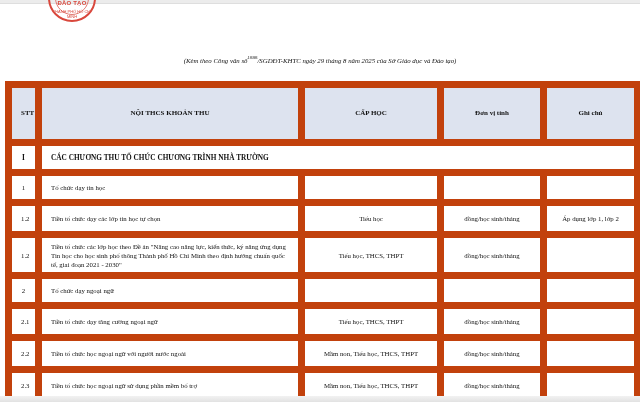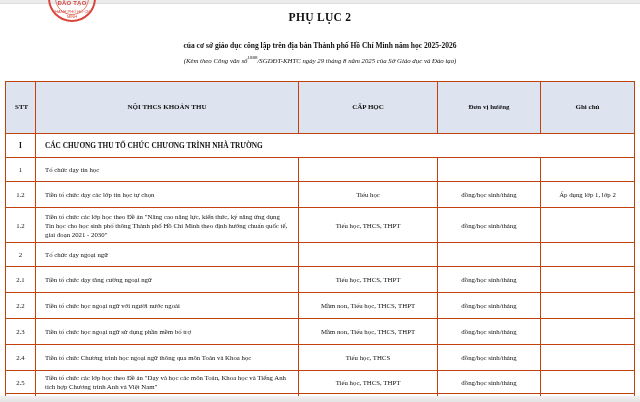--- a/index.html
+++ b/index.html
@@ -147,7 +147,6 @@
     <div class="stamp-arc">THÀNH PHỐ HỒ CHÍ MINH</div>
   </div>
 
-  <div class="heading title">PHỤ LỤC 2</div>
   <div class="heading subtitle2">của cơ sở giáo dục công lập trên địa bàn Thành phố Hồ Chí Minh năm học 2025-2026</div>
   <div class="heading note"><span>(Kèm theo Công văn số</span><sup>1888</sup><span>/SGDĐT-KHTC ngày 29 tháng 8 năm 2025 của Sở Giáo dục và Đào tạo)</span></div>
 

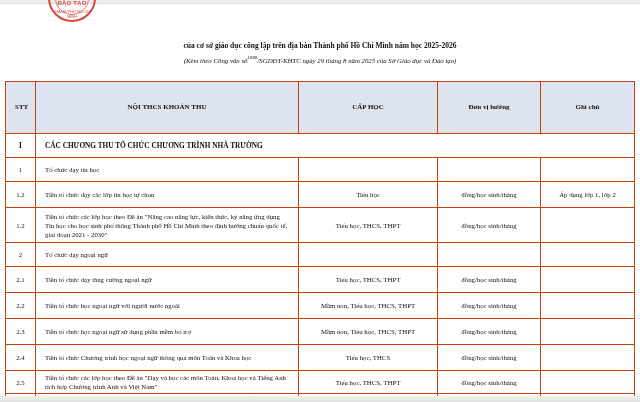--- a/index.html
+++ b/index.html
@@ -147,7 +147,6 @@
     <div class="stamp-arc">THÀNH PHỐ HỒ CHÍ MINH</div>
   </div>
 
-  <div class="heading subtitle2">của cơ sở giáo dục công lập trên địa bàn Thành phố Hồ Chí Minh năm học 2025-2026</div>
   <div class="heading note"><span>(Kèm theo Công văn số</span><sup>1888</sup><span>/SGDĐT-KHTC ngày 29 tháng 8 năm 2025 của Sở Giáo dục và Đào tạo)</span></div>
 
   <table class="fees">

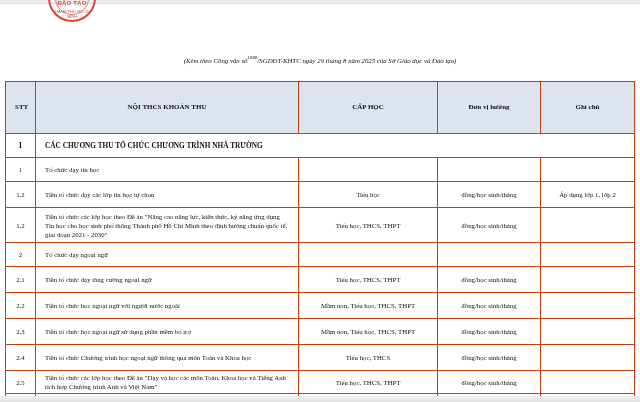--- a/index.html
+++ b/index.html
@@ -108,7 +108,7 @@
     table.fees col.c-unit { width: 103px; }
     table.fees col.c-note { width: 94px; }
     table.fees th, table.fees td {
-      border: 1px solid #c2410c;
+      border: 7px solid #c2410c;
       padding: 0 9px;
       line-height: 9px;
       vertical-align: middle;

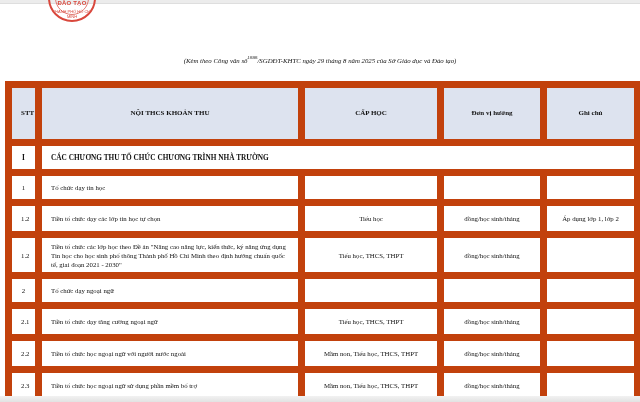--- a/index.html
+++ b/index.html
@@ -162,7 +162,7 @@
         <th>STT</th>
         <th>NỘI THCS KHOẢN THU</th>
         <th>CẤP HỌC</th>
-        <th>Đơn vị hướng</th>
+        <th>Đơn vị tính</th>
         <th>Ghi chú</th>
       </tr>
     </thead>

